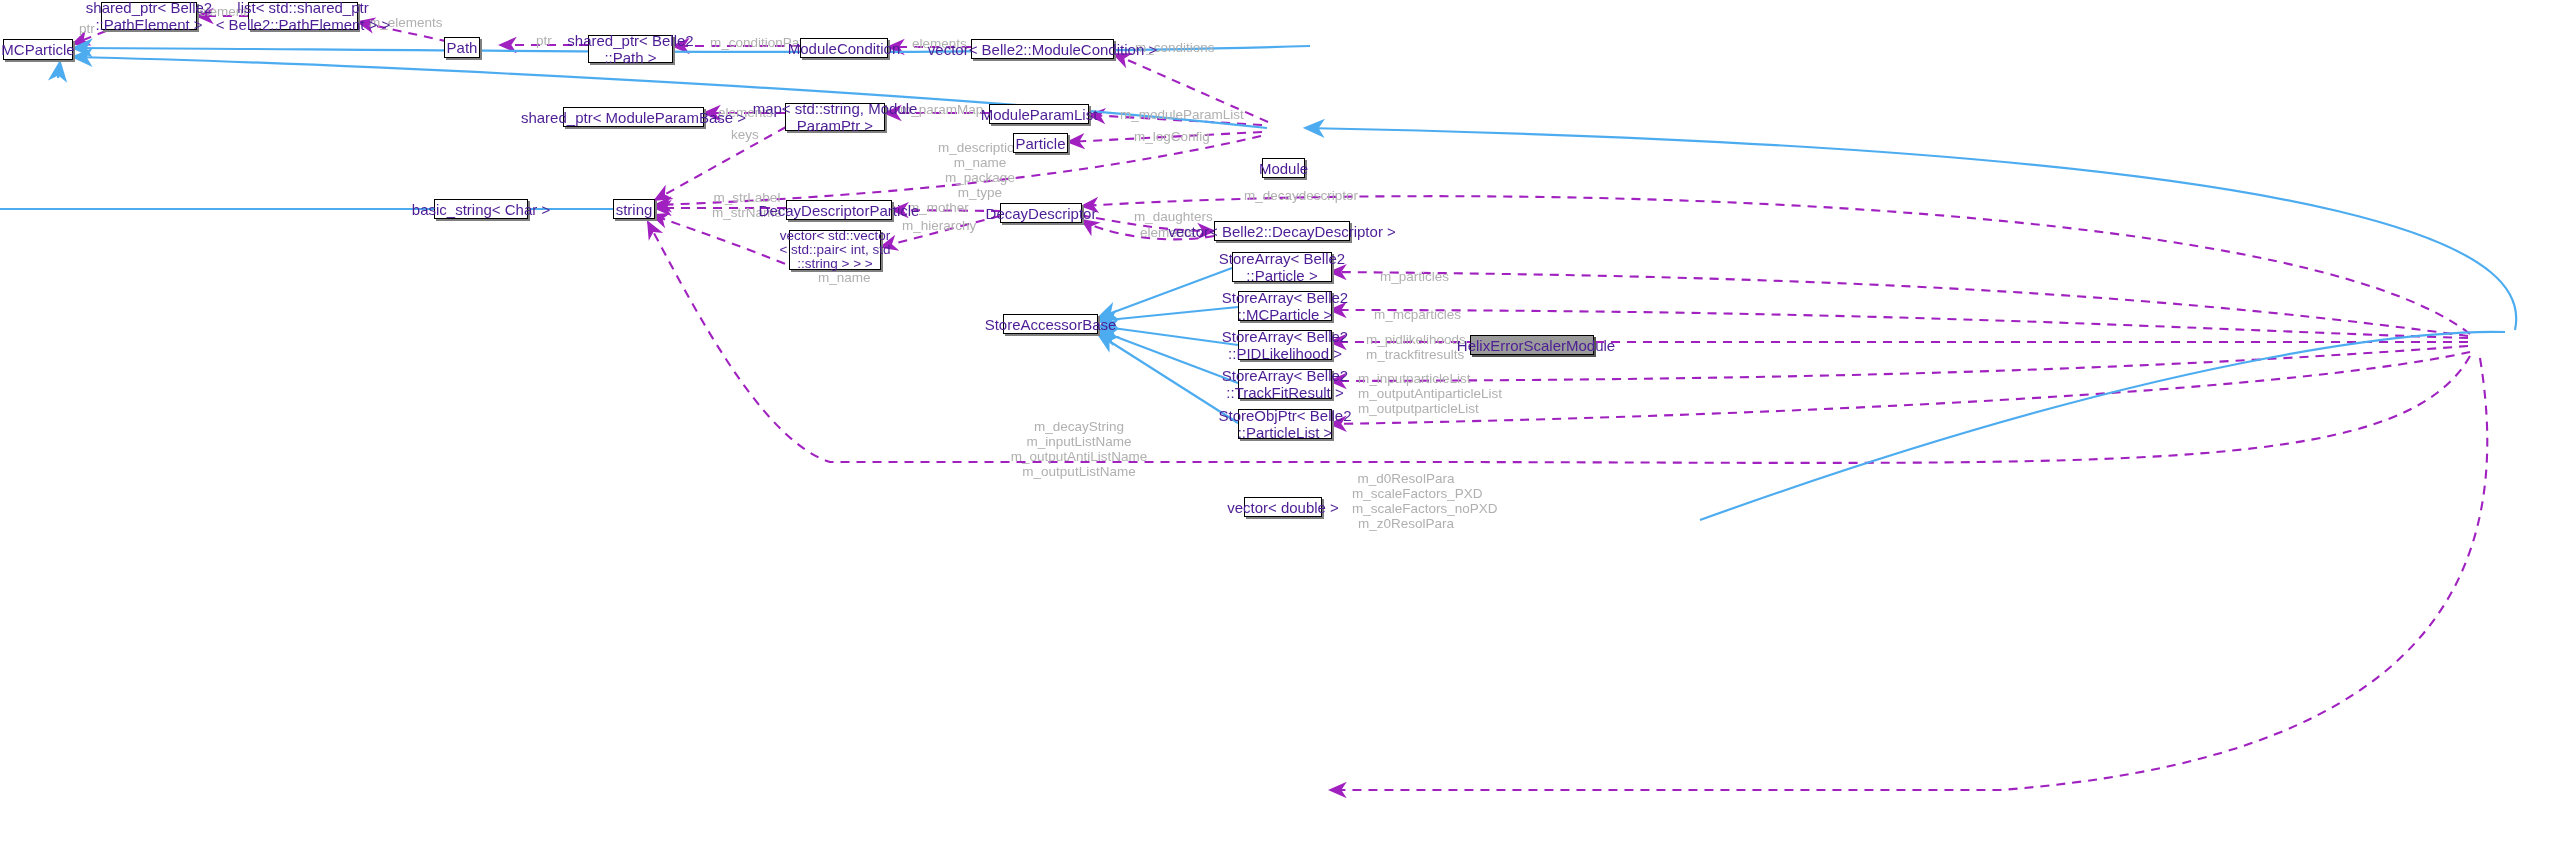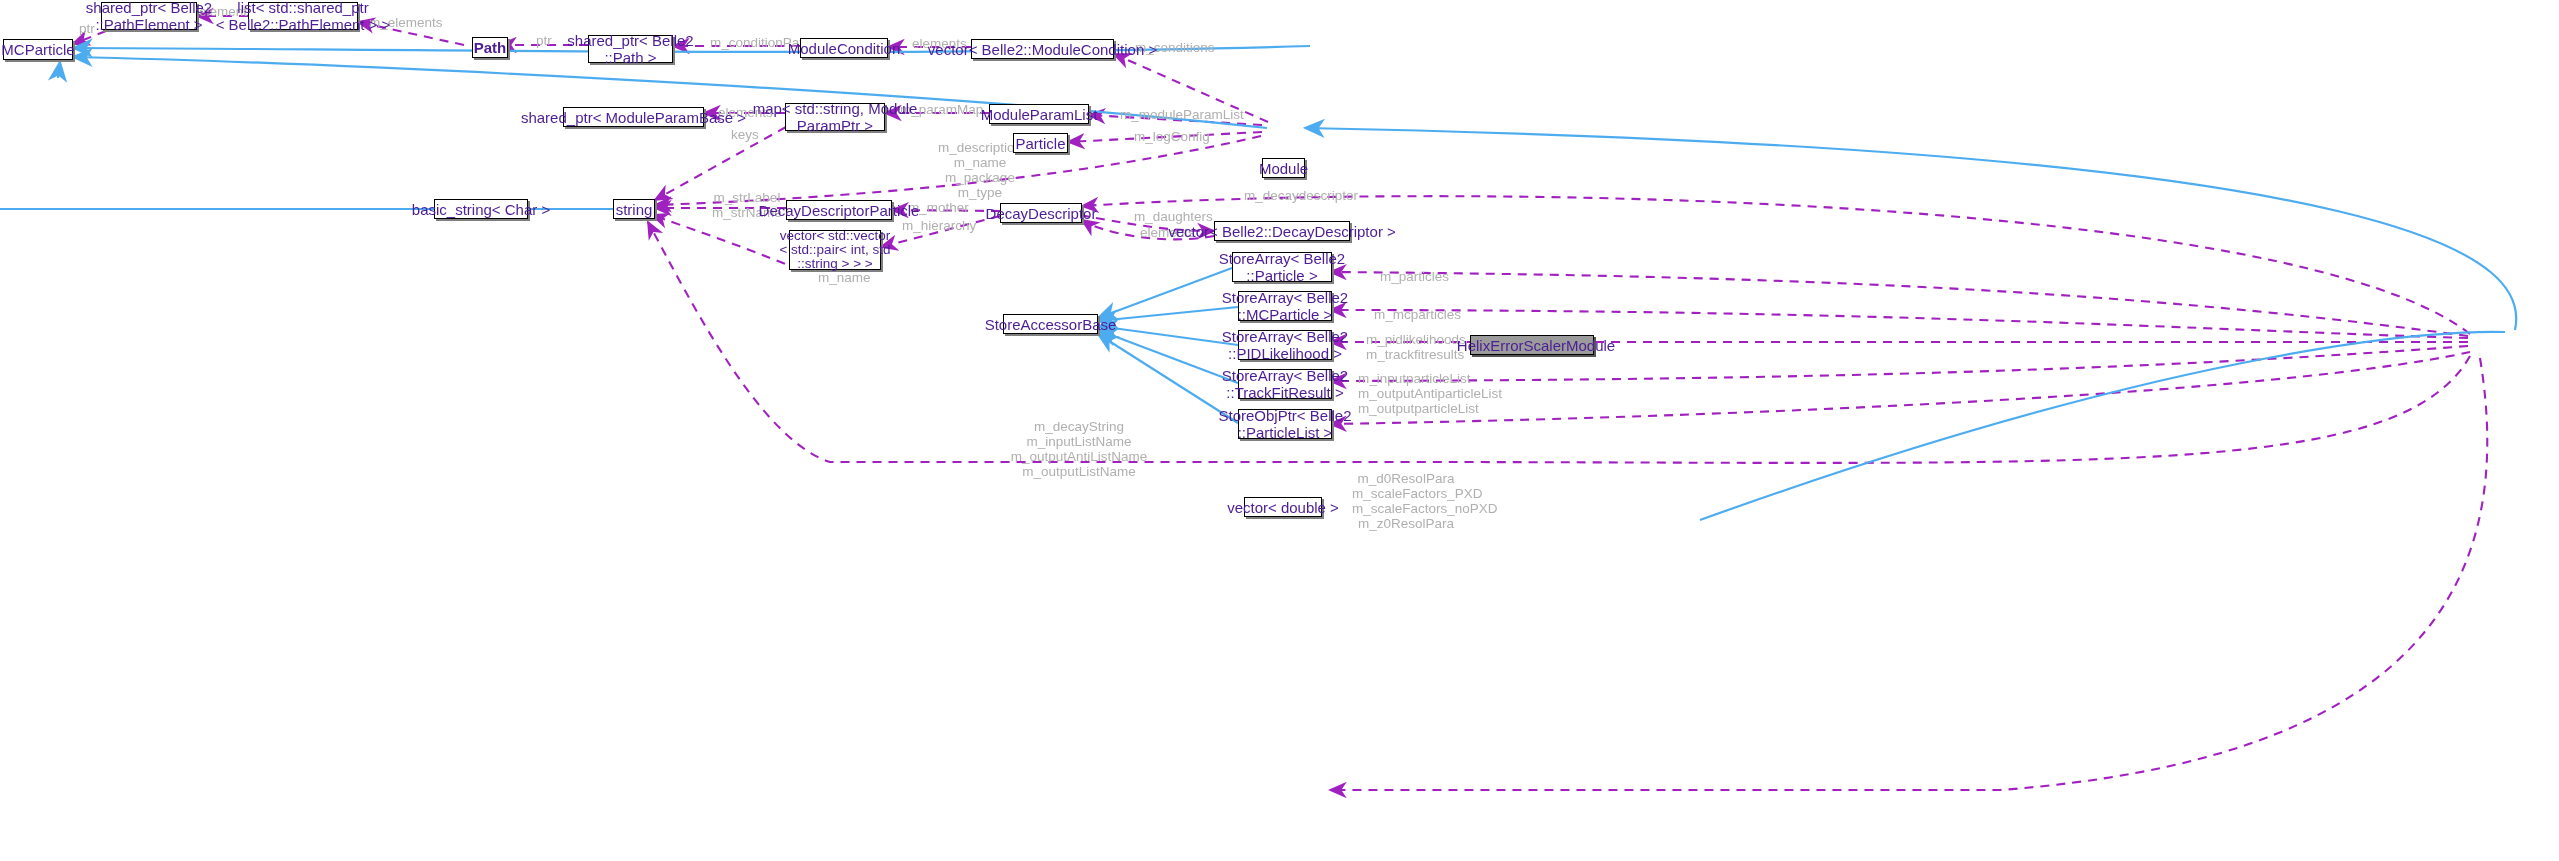--- a/index.html
+++ b/index.html
@@ -164,7 +164,7 @@
   <div class="node" style="left:248px; top:2px; width:110px; height:28px;">list&lt; std::shared_ptr
 &lt; Belle2::PathElement &gt; &gt;</div>
 
-  <div class="node" style="left:472px; top:37px; width:36px; height:21px;font-weight:bold;">Path</div>
+  <div class="node" style="left:444px; top:37px; width:36px; height:21px;">Path</div>
 
   <div class="node" style="left:588px; top:35px; width:85px; height:28px;">shared_ptr&lt; Belle2
 ::Path &gt;</div>

